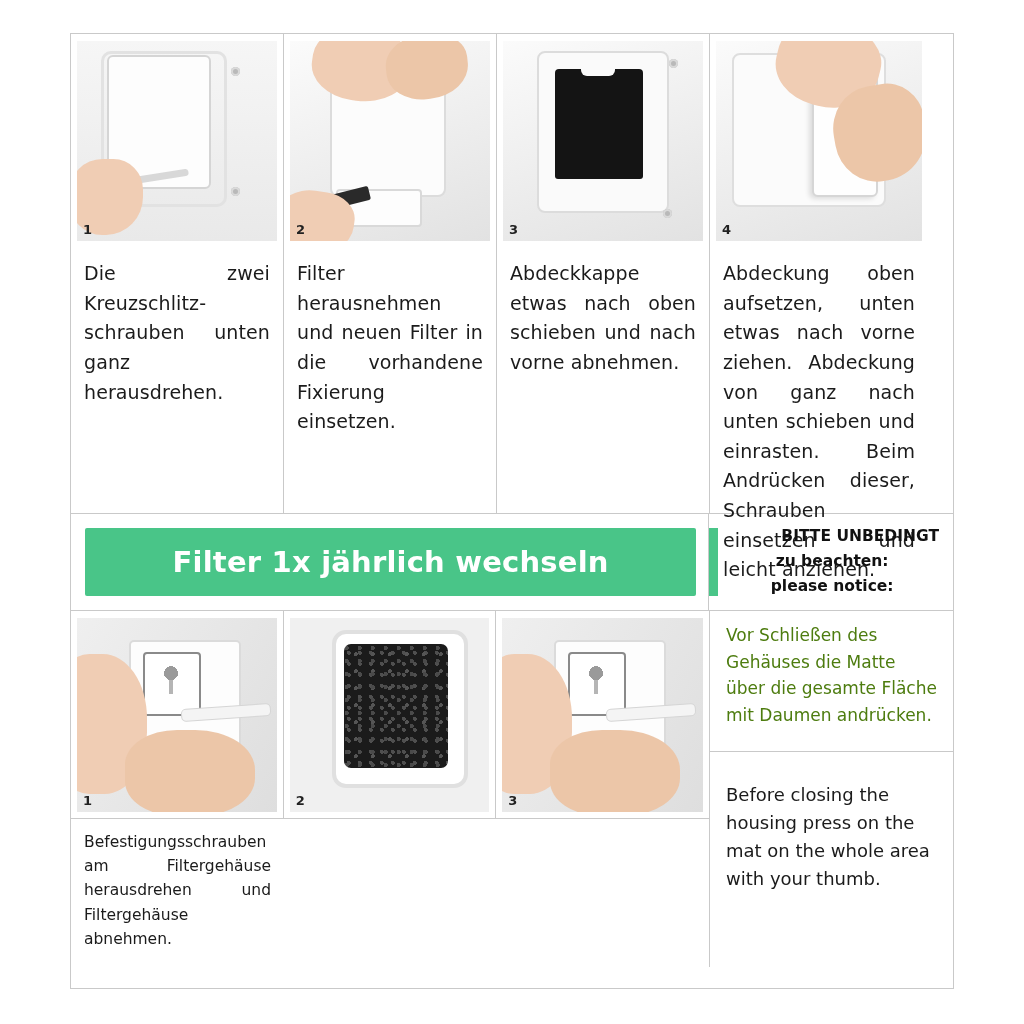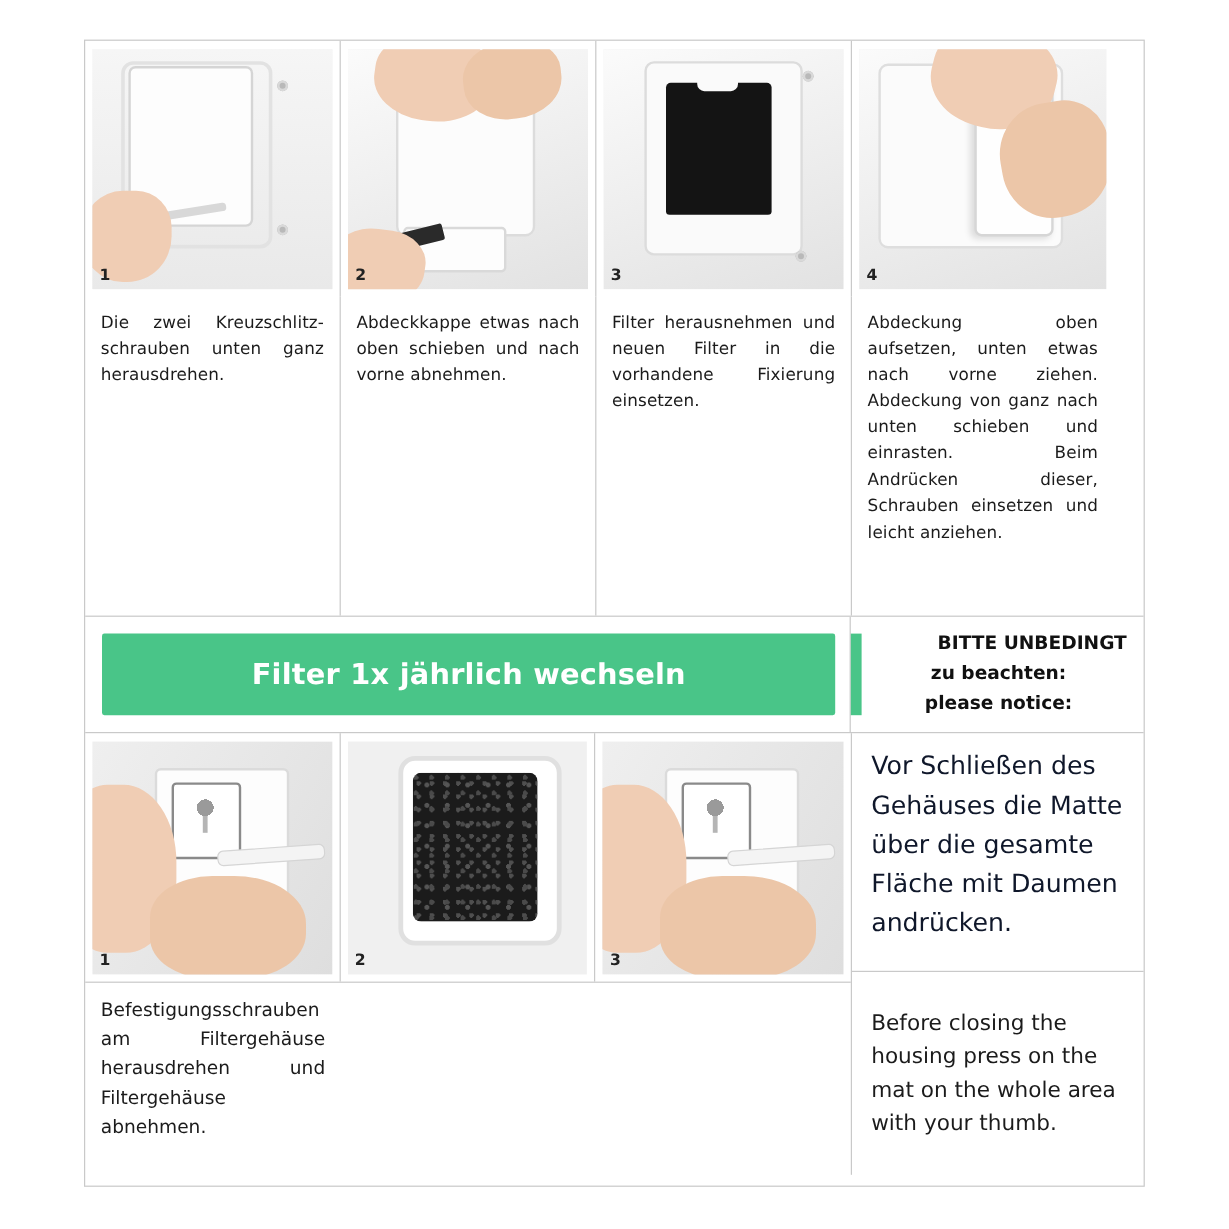--- a/index.html
+++ b/index.html
@@ -73,7 +73,7 @@
   .txt-cell {
     width: 213px;
     padding: 12px 13px 10px 13px;
-    font-size: 14px;
+    font-size: 19px;
     line-height: 1.56;
     text-align: justify;
     text-justify: inter-word;

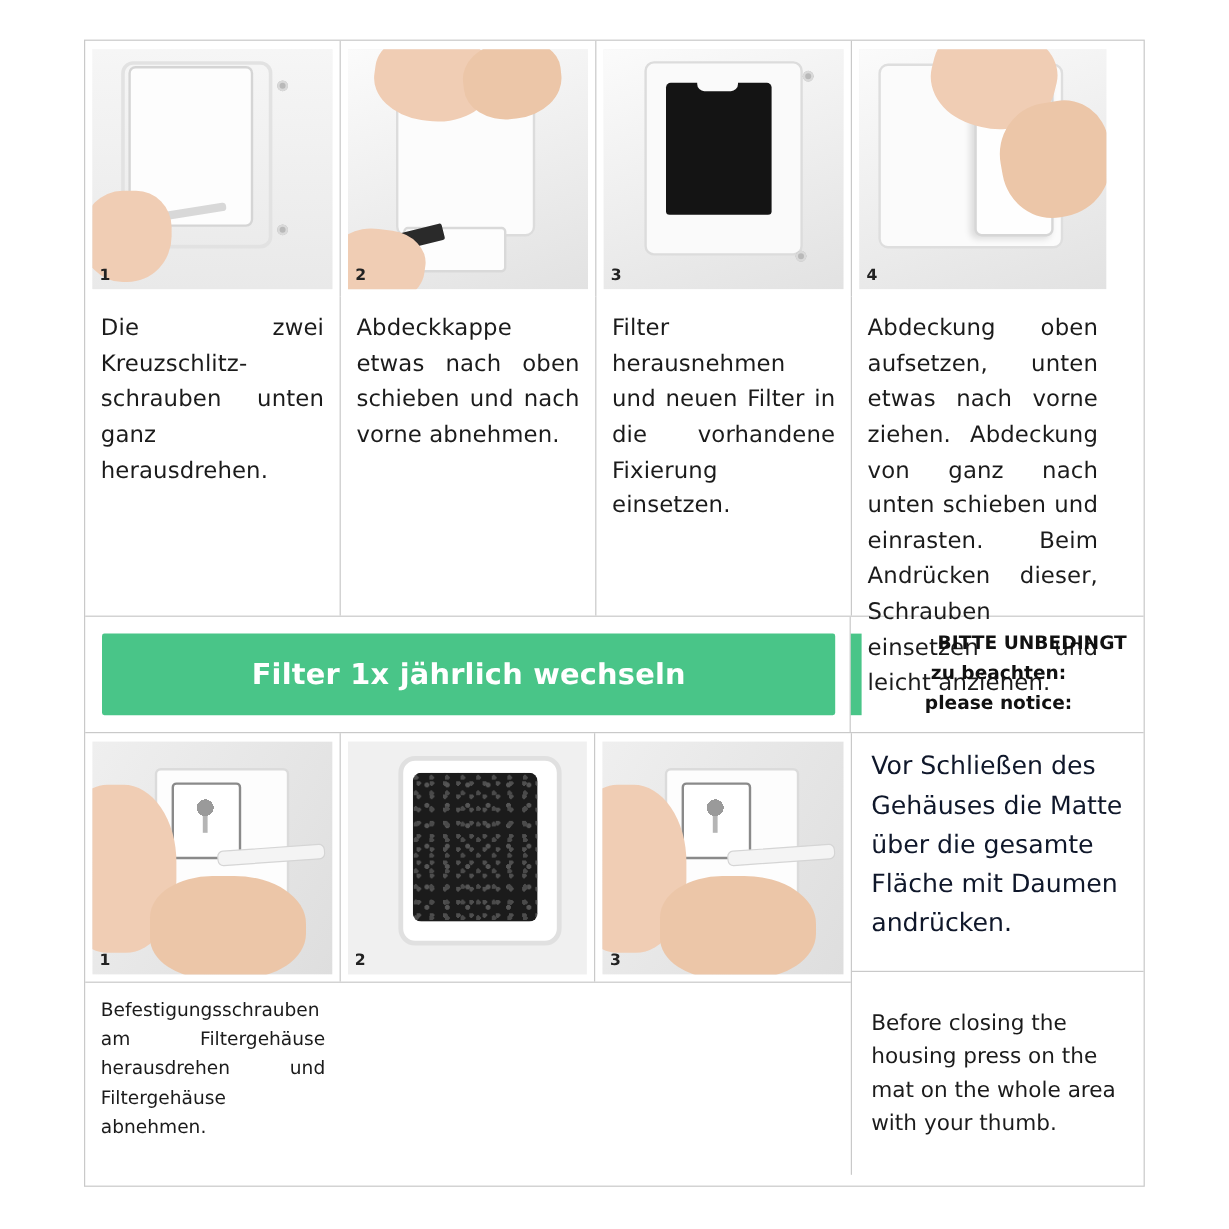--- a/index.html
+++ b/index.html
@@ -320,10 +320,10 @@
       <p>Die zwei Kreuzschlitz-schrauben unten ganz herausdrehen.</p>
     </div>
     <div class="cell txt-cell">
+      <p>Filter herausnehmen und neuen Filter in die vorhandene Fixierung einsetzen.</p>
+    </div>
+    <div class="cell txt-cell">
       <p>Abdeckkappe etwas nach oben schieben und nach vorne abnehmen.</p>
-    </div>
-    <div class="cell txt-cell">
-      <p>Filter herausnehmen und neuen Filter in die vorhandene Fixierung einsetzen.</p>
     </div>
     <div class="cell txt-cell wide">
       <p>Abdeckung oben aufsetzen, unten etwas nach vorne ziehen. Abdeckung von ganz nach unten schieben und einrasten. Beim Andrücken dieser, Schrauben einsetzen und leicht anziehen.</p>

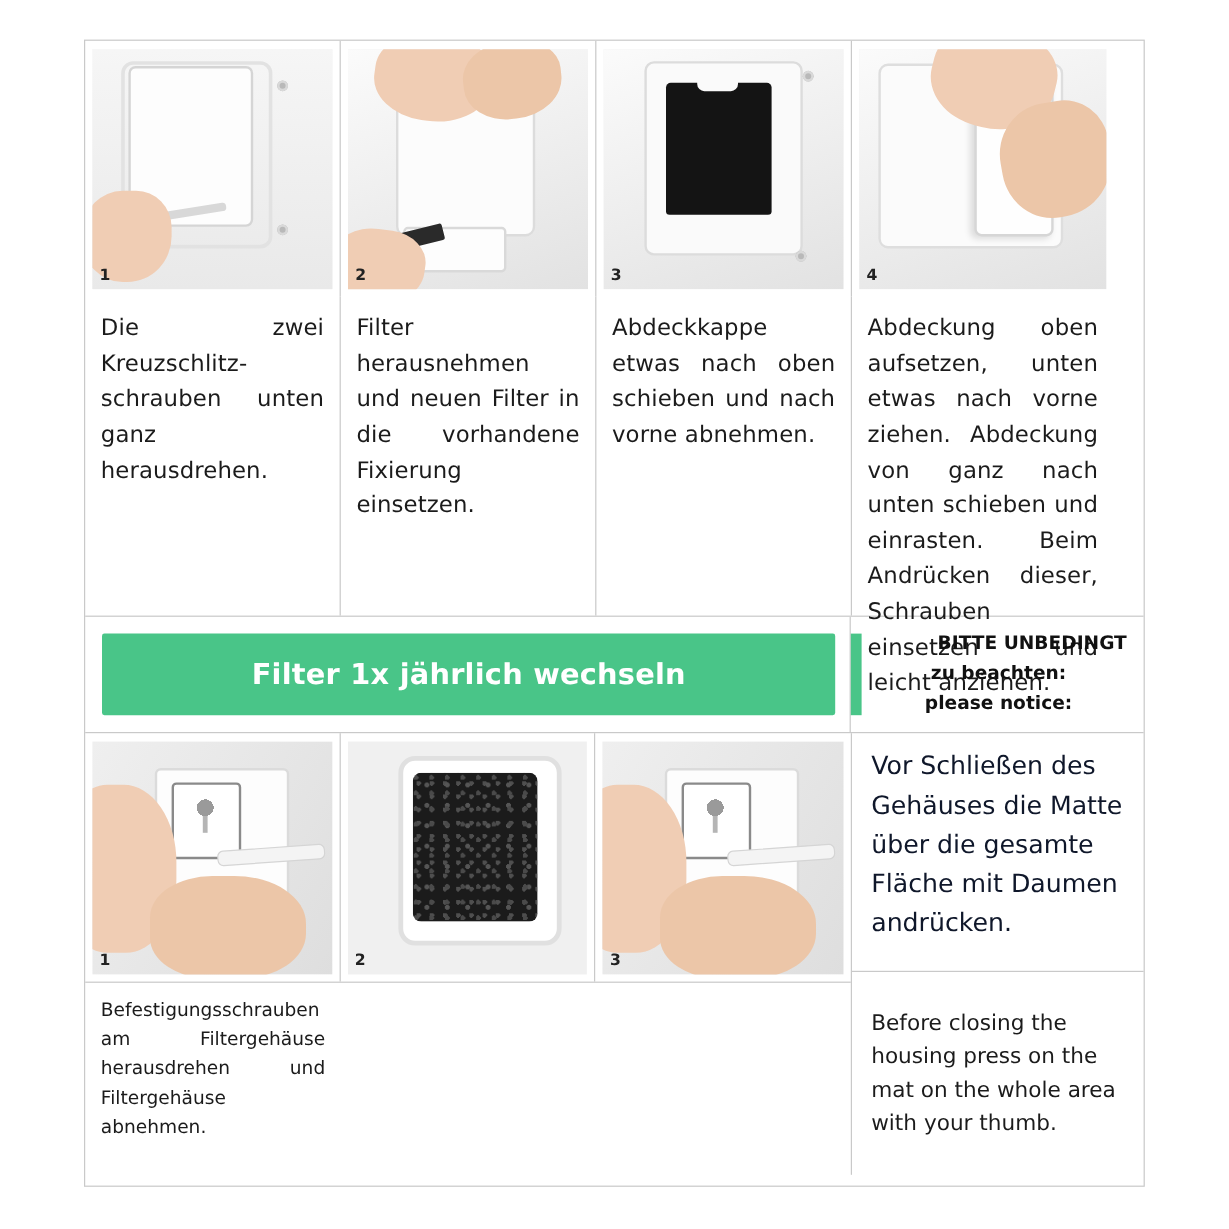--- a/index.html
+++ b/index.html
@@ -106,7 +106,7 @@
   }
   .banner-text {
     color: #ffffff;
-    font-size: 24px;
+    font-size: 29px;
     font-weight: 700;
     letter-spacing: .2px;
   }

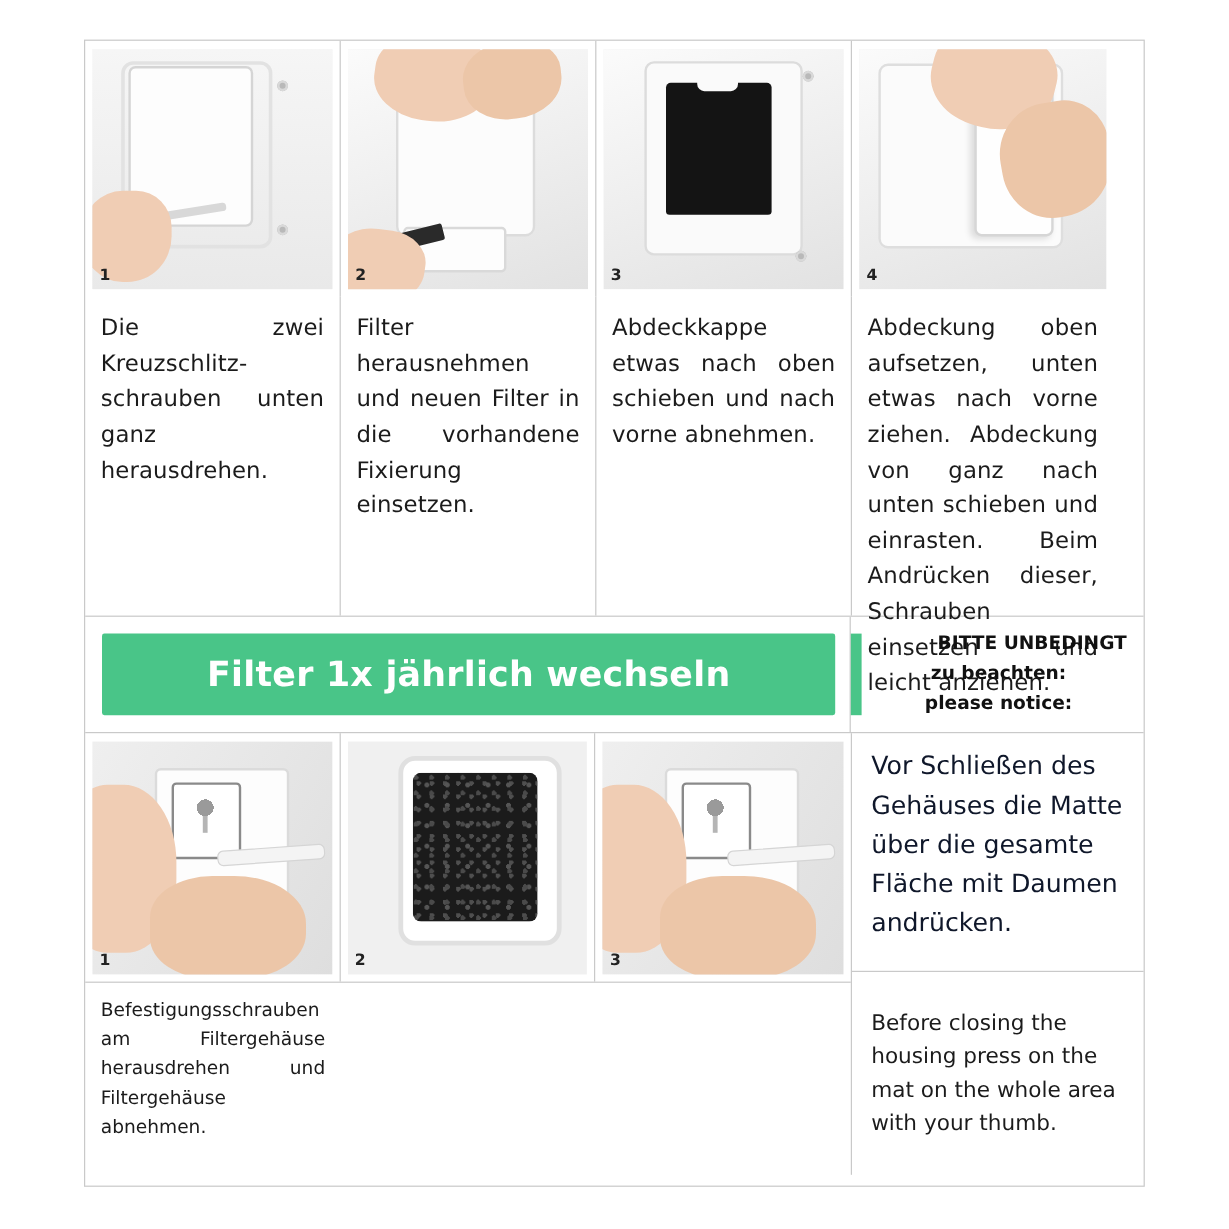--- a/index.html
+++ b/index.html
@@ -165,9 +165,9 @@
 
   .notice-body {
     padding: 11px 14px 10px 16px;
-    font-size: 21px;
+    font-size: 17px;
     line-height: 1.56;
-    color: #0f172a;
+    color: #4d7c0f;
   }
   .notice-body p { margin: 0; }
   .notice-sep {

